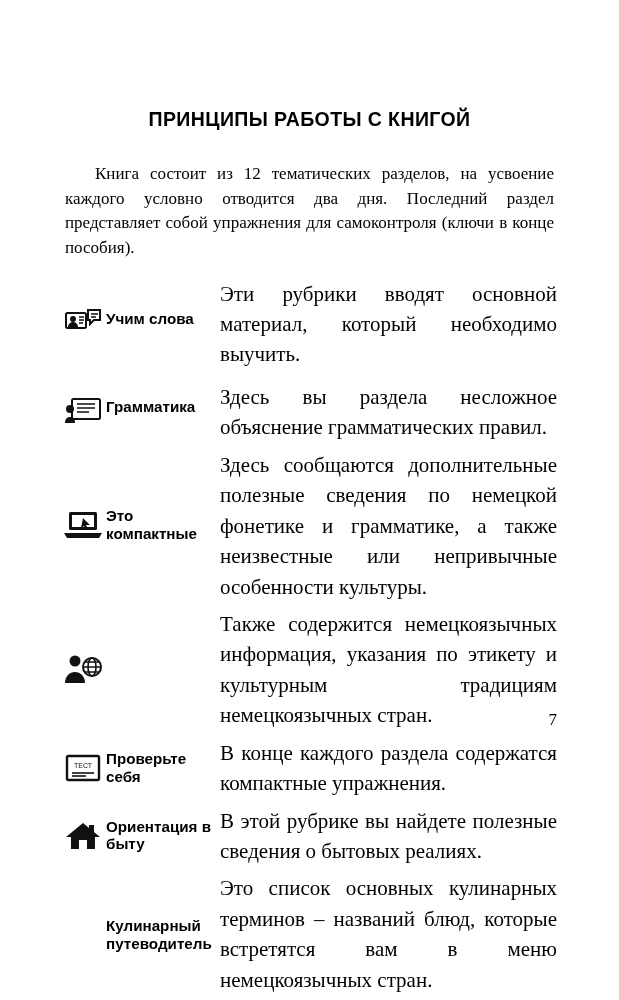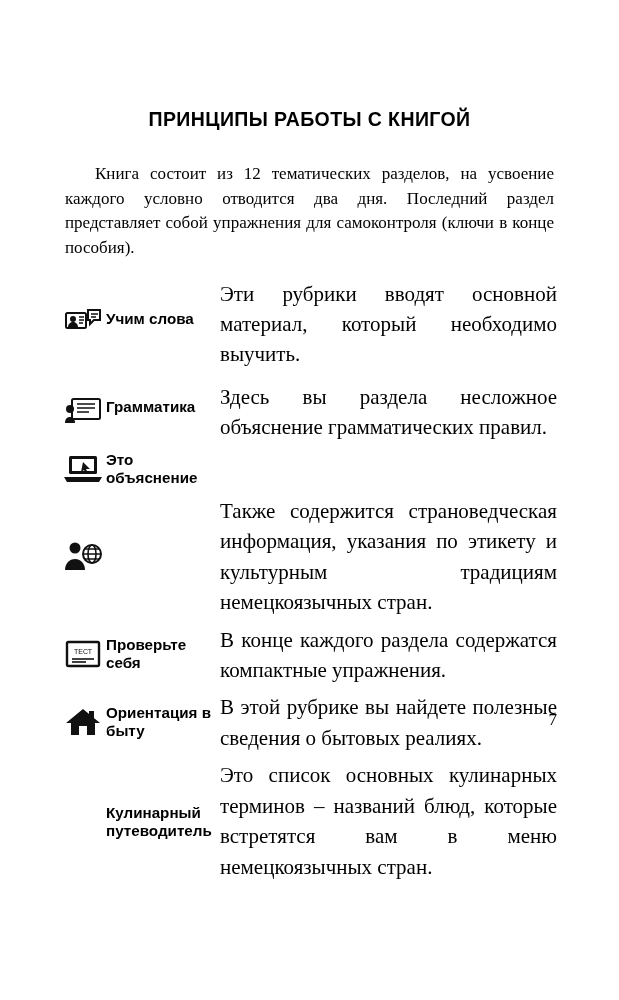--- a/index.html
+++ b/index.html
@@ -156,6 +156,7 @@
         </div>
         <div class="rubric-label two">Это объяснение</div>
       </div>
+      <div class="rubric-text">Здесь сообщаются дополнительные по­лезные сведения по немецкой фонетике и грамматике, а также неизвестные или непривычные особенности культуры.</div>
     </div>
 
     <div class="rubric-row">

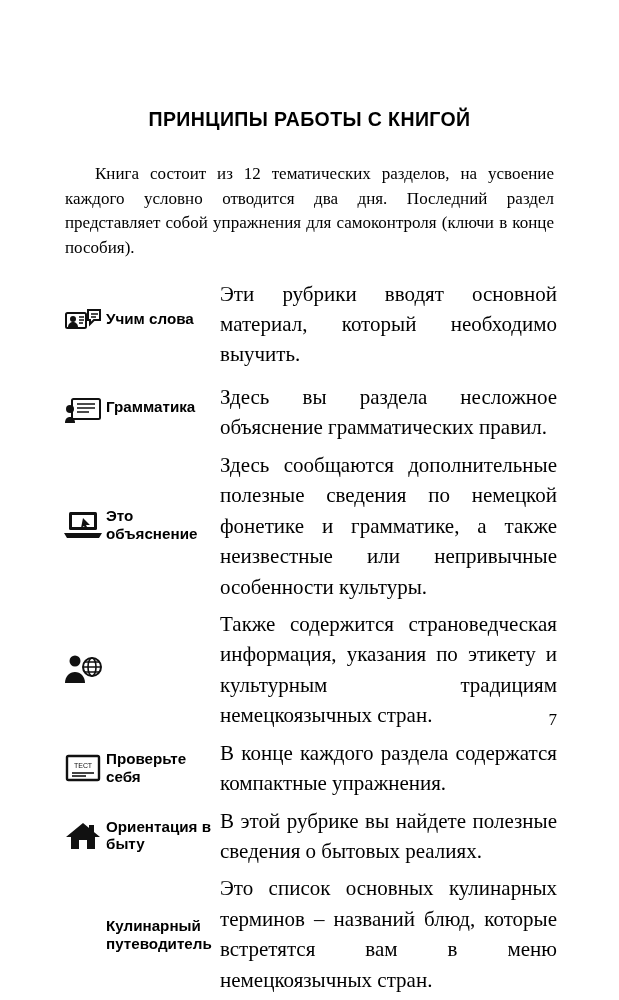--- a/index.html
+++ b/index.html
@@ -154,7 +154,7 @@
             <path d="M1 23h38l-3 5H4z" fill="#111"></path>
           </svg>
         </div>
-        <div class="rubric-label two">Это объяснение</div>
+        <div class="rubric-label two">Это компактные</div>
       </div>
       <div class="rubric-text">Здесь сообщаются дополнительные по­лезные сведения по немецкой фонетике и грамматике, а также неизвестные или непривычные особенности культуры.</div>
     </div>

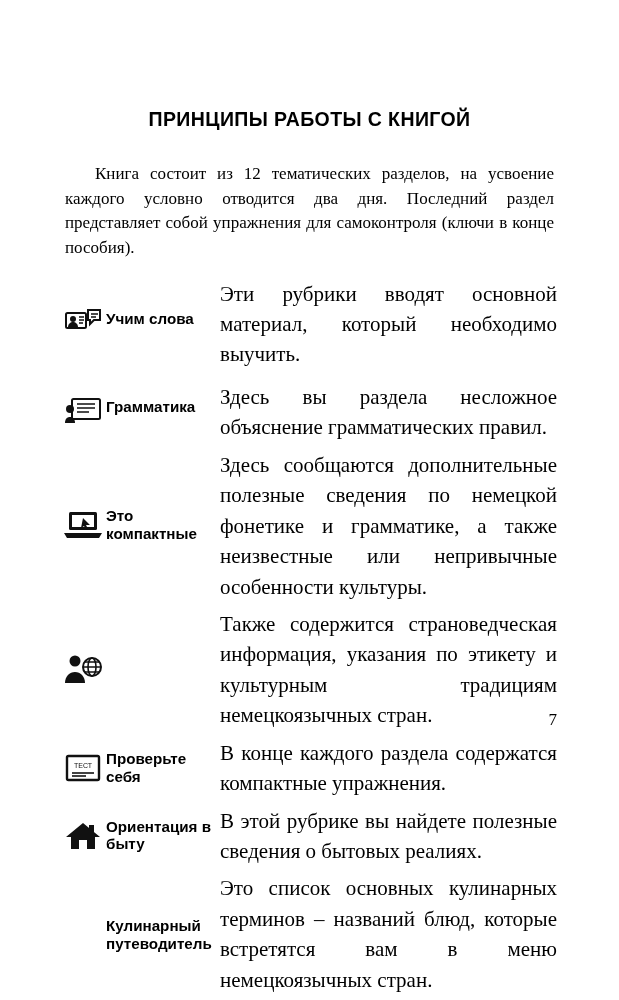--- a/index.html
+++ b/index.html
@@ -172,7 +172,7 @@
         </div>
         <div class="rubric-label"></div>
       </div>
-      <div class="rubric-text">Также содержится страноведческая информация, указания по этикету и культурным традициям немецкоязыч­ных стран.</div>
+      <div class="rubric-text">Также содержится немецкоязычных информация, указания по этикету и культурным традициям немецкоязыч­ных стран.</div>
     </div>
 
     <div class="rubric-row">

